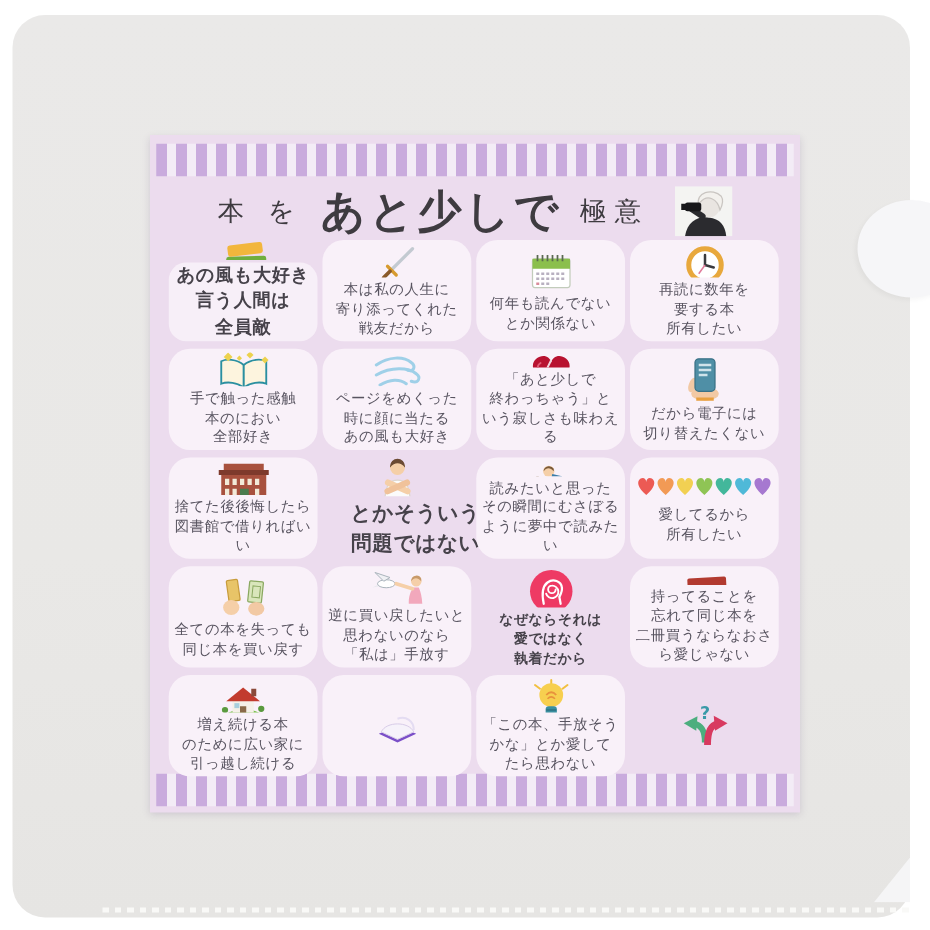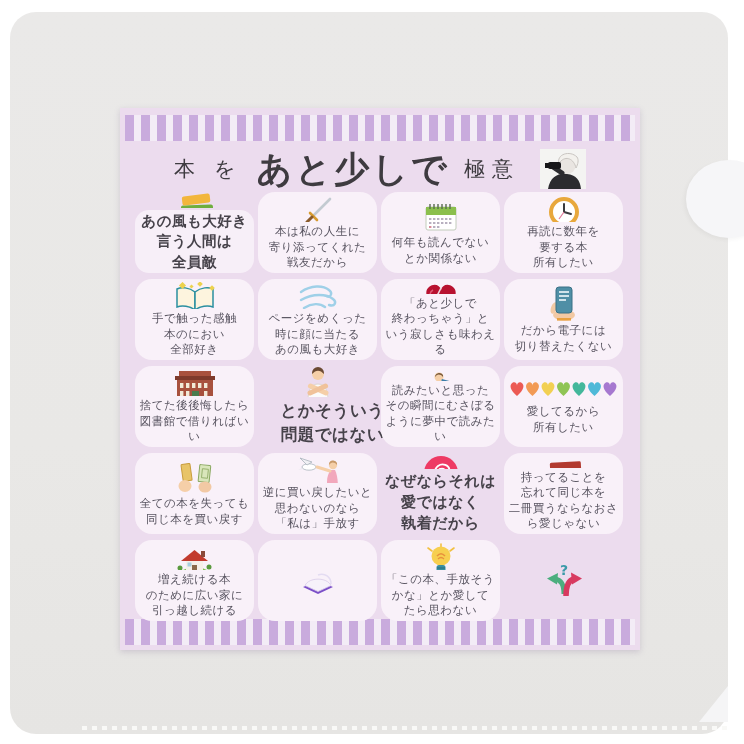--- a/index.html
+++ b/index.html
@@ -42,7 +42,7 @@
   .em1 .txt{font-size:14.5px;line-height:1.4;background:rgba(252,247,252,0.7);
        border-radius:14px;padding:1px 6px;}
   .em10 .txt{font-size:16.5px;line-height:1.45;margin-left:30px;}
-  .em15 .txt{font-size:15px;line-height:1.4;}
+  .em15 .txt{font-size:11px;line-height:1.4;}
   .em20 .txt{font-size:12.8px;line-height:1.45;letter-spacing:0.2px;}
   .ic{display:block;margin:0 auto;}
 </style>

